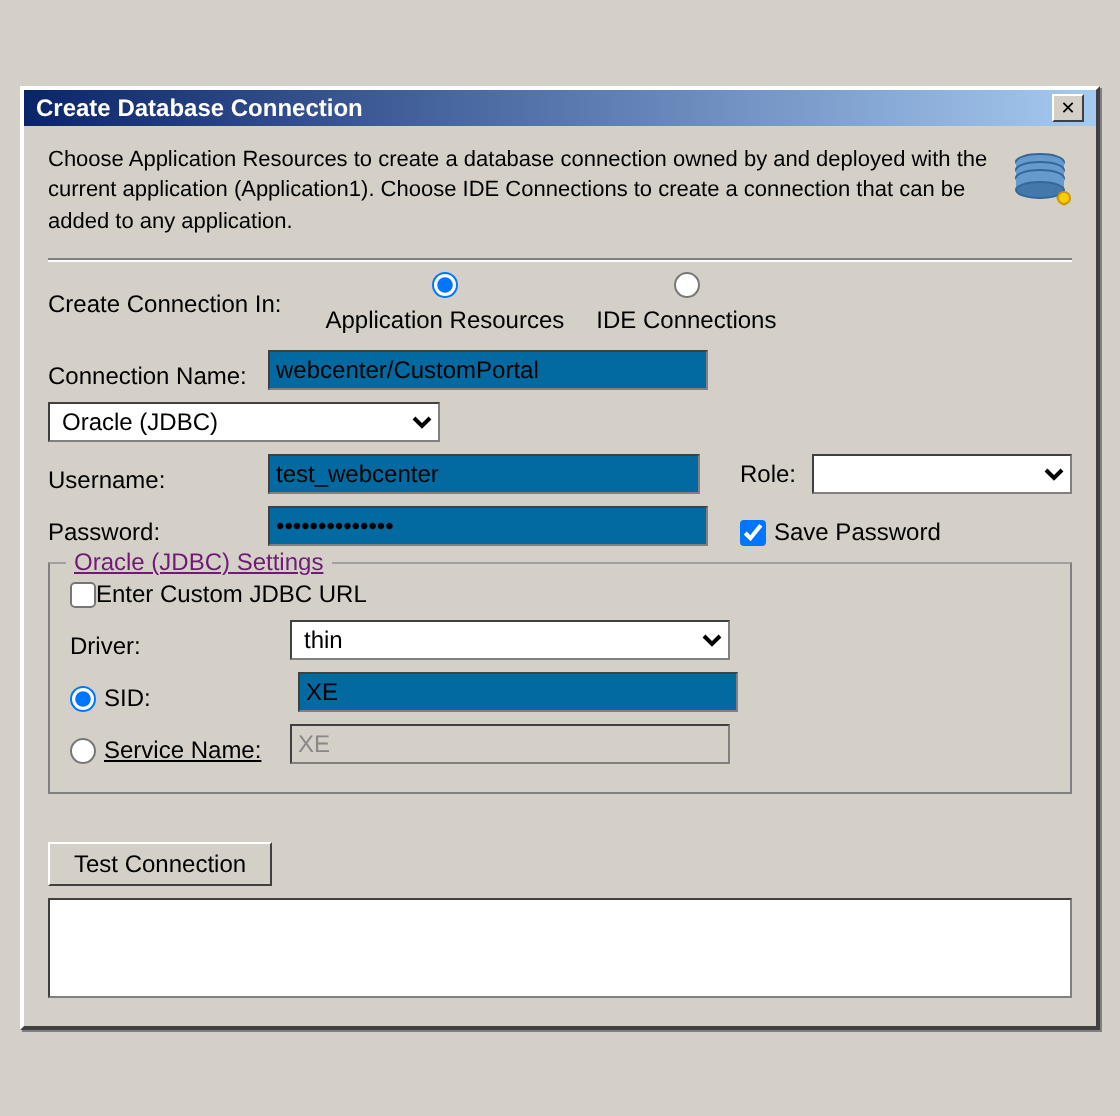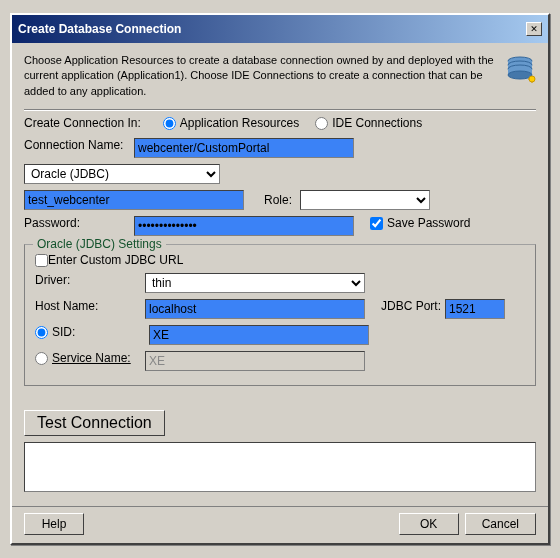--- a/index.html
+++ b/index.html
@@ -29,7 +29,7 @@
       display: flex;
       align-items: center;
       justify-content: space-between;
-      height: 28px;
+      height: 18px;
     }
     .title-bar-text {
       font-size: 12px;

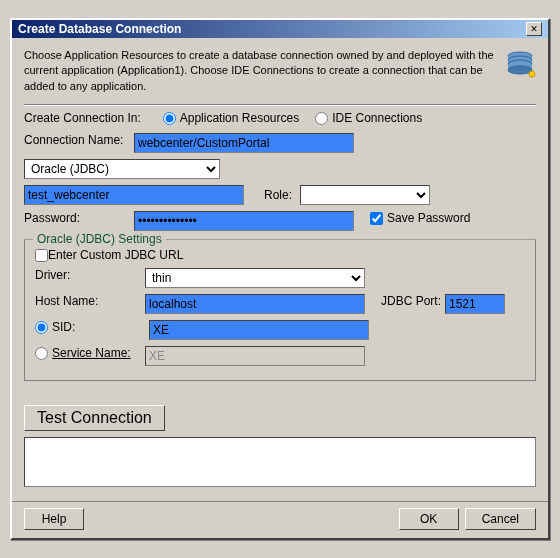--- a/index.html
+++ b/index.html
@@ -98,6 +98,7 @@
       align-items: center;
       gap: 4px;
       font-size: 12px;
+      flex-direction: column;
     }
     input[type="text"], input[type="password"] {
       height: 20px;

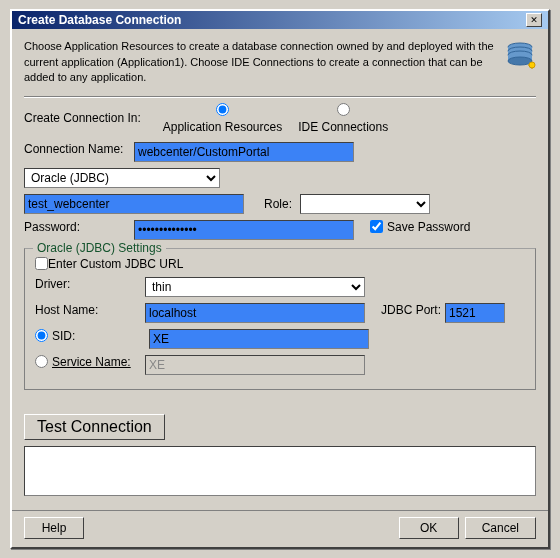--- a/index.html
+++ b/index.html
@@ -79,7 +79,7 @@
     }
     .row {
       display: flex;
-      align-items: flex-start;
+      align-items: flex-end;
       margin-bottom: 6px;
     }
     .label {

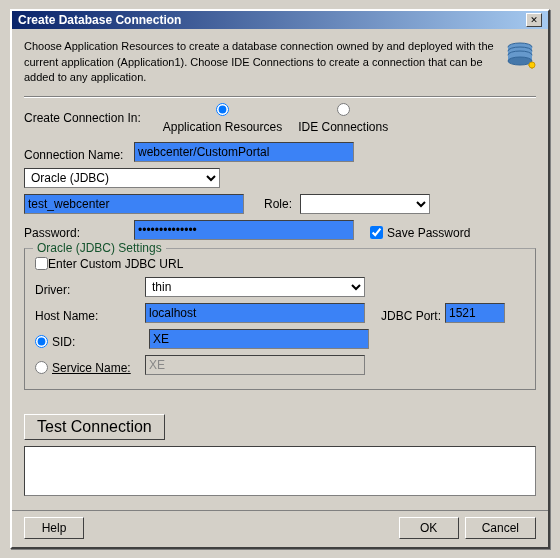--- a/index.html
+++ b/index.html
@@ -105,7 +105,7 @@
       border: 1px solid #808080;
       border-top-color: #404040;
       border-left-color: #404040;
-      background: #3b82f6;
+      background: #0369a1;
       padding: 0 3px;
       font-size: 12px;
       outline: none;

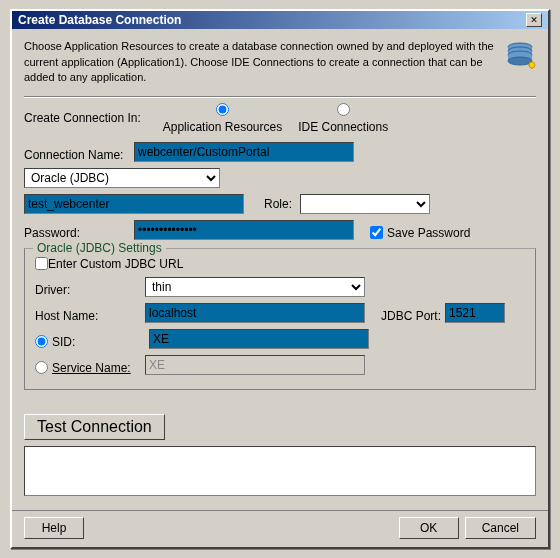--- a/index.html
+++ b/index.html
@@ -266,6 +266,7 @@
     </div>
 
     <div class="row">
+      <span class="label">Username:</span>
       <input type="text" class="username-field" value="test_webcenter" style="">
       <div class="role-row">
         <span>Role:</span>

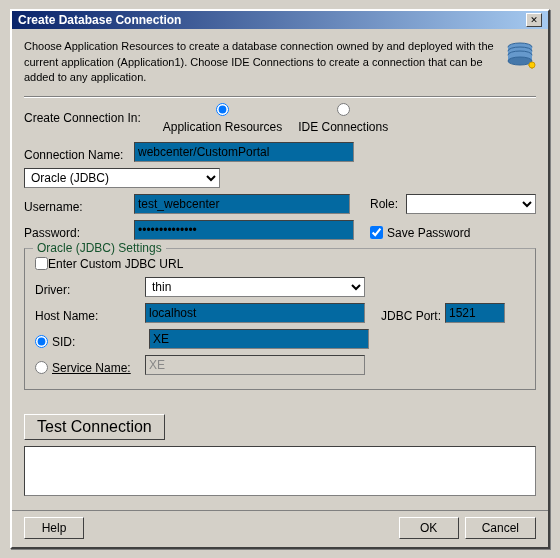--- a/index.html
+++ b/index.html
@@ -143,8 +143,9 @@
       left: 8px;
       background: #d4d0c8;
       padding: 0 4px;
-      color: #14532d;
-      font-size: 12px;
+      color: #701a75;
+      font-size: 12px;
+      text-decoration: underline;
     }
     .checkbox-row {
       display: flex;

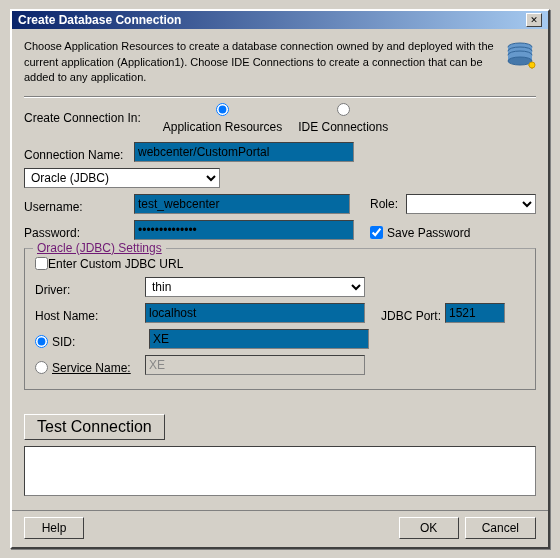--- a/index.html
+++ b/index.html
@@ -304,12 +304,6 @@
         </select>
       </div>
 
-      <div class="row">
-        <span class="label">Host Name:</span>
-        <input type="text" class="hostname-field" value="localhost" style="">
-        <span style="margin-left:16px; margin-right:4px;">JDBC Port:</span>
-        <input type="text" class="jdbc-port-field" value="1521" style="">
-      </div>
 
       <div class="row">
         <label style="display:flex;align-items:center;gap:4px;width:114px;">

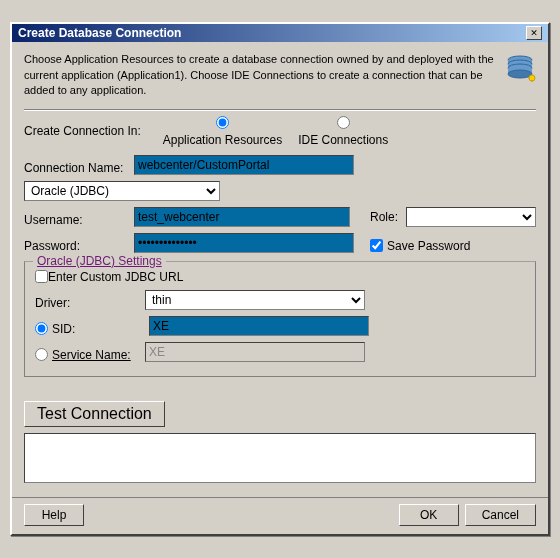--- a/index.html
+++ b/index.html
@@ -167,7 +167,7 @@
       border-right-color: #404040;
       border-bottom-color: #404040;
       padding: 3px 12px;
-      font-size: 16px;
+      font-size: 12px;
       cursor: pointer;
       margin-bottom: 6px;
     }

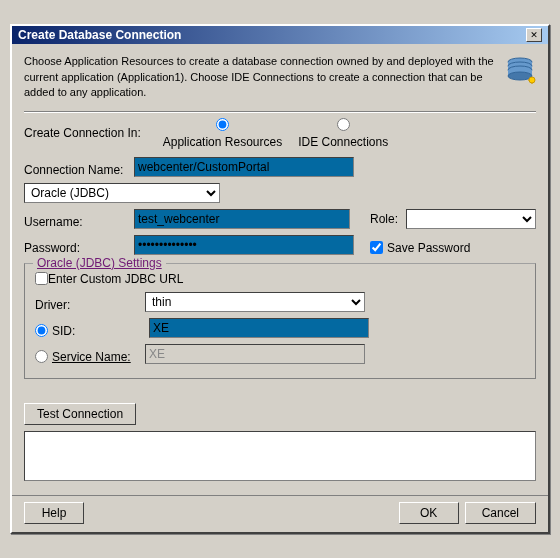--- a/index.html
+++ b/index.html
@@ -328,13 +328,6 @@
     <div class="output-box"></div>
   </div>
 
-  <div class="dialog-footer">
-    <button class="footer-btn">Help</button>
-    <div class="footer-right">
-      <button class="footer-btn">OK</button>
-      <button class="footer-btn">Cancel</button>
-    </div>
-  </div>
 </div>
 
 </body></html>

